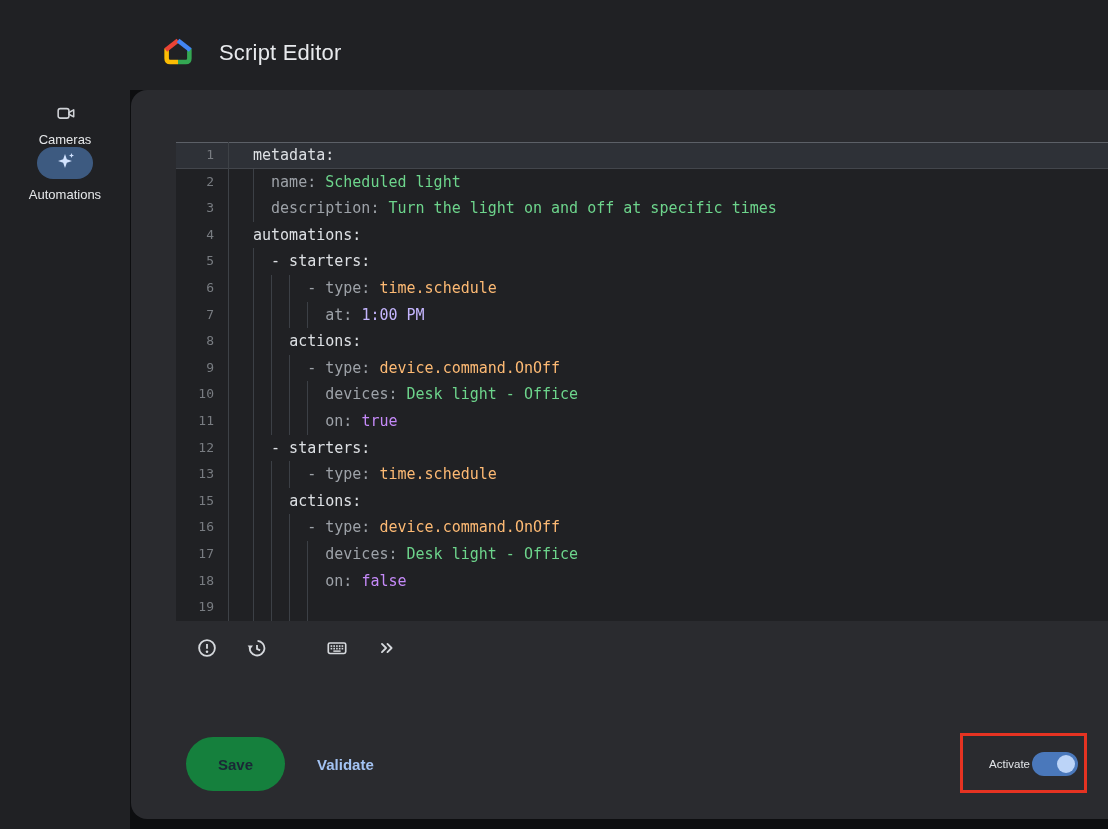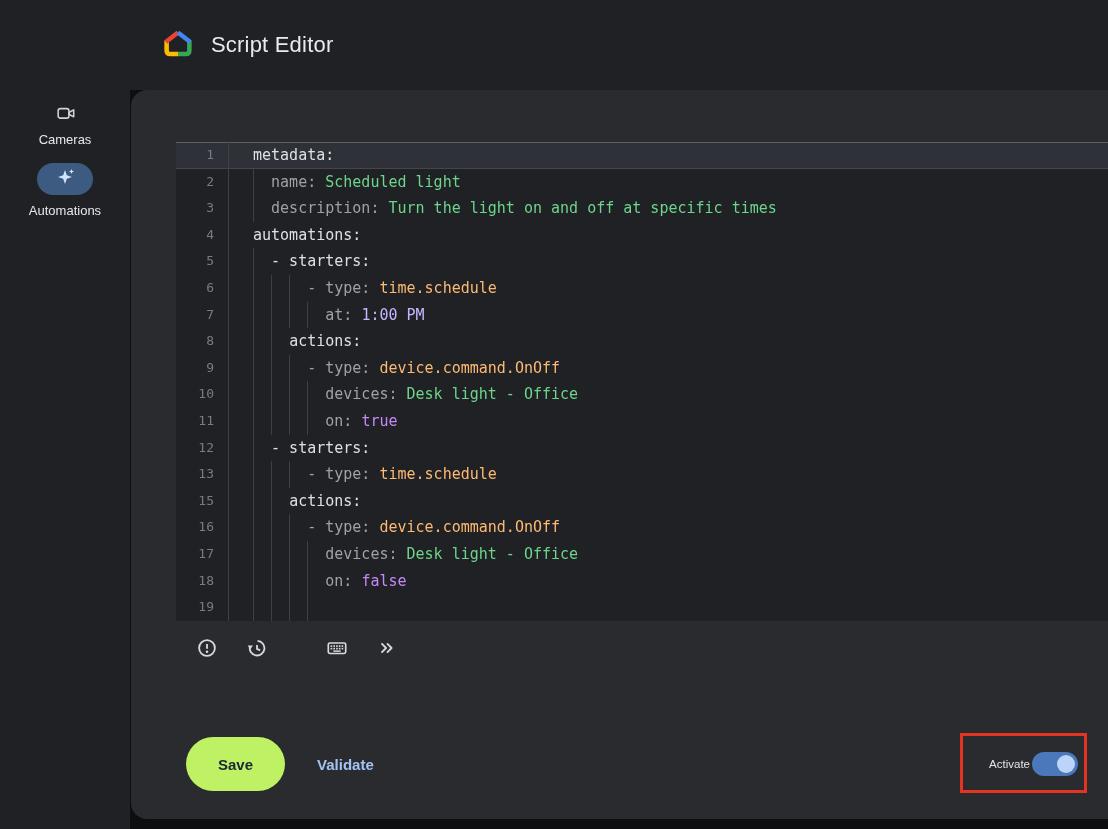--- a/index.html
+++ b/index.html
@@ -10,8 +10,8 @@
   }
 
   
-  .header { position:absolute; top:0; left:0; right:0; height:90px;
-    display:flex; align-items:center; padding-left:163px; gap:18px; }
+  .header { position:absolute; top:8px; left:0; right:0; height:90px;
+    display:flex; align-items:center; padding-left:163px; gap:26px; }
   .app-title { font-size:22px; color:#e8eaed; letter-spacing:.2px; }
 
   

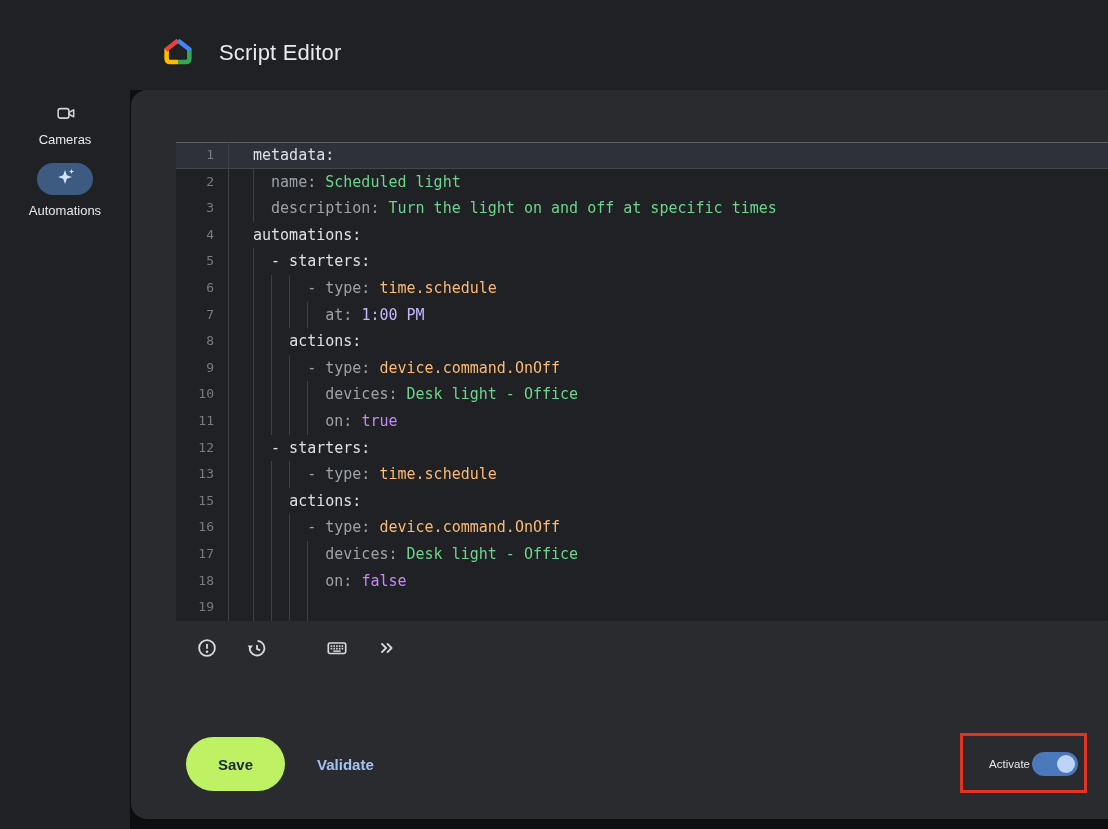--- a/index.html
+++ b/index.html
@@ -18,7 +18,7 @@
   .sidebar { position:absolute; left:0; top:90px; width:130px; bottom:0;
     display:flex; flex-direction:column; align-items:center; padding-top:10px; }
   .nav-item { display:flex; flex-direction:column; align-items:center; cursor:pointer;text-align:right; }
-  .nav-item + .nav-item { margin-top:16px; }
+  .nav-item + .nav-item { }
   .icon-slot { height:24px; display:flex; align-items:center; justify-content:center; }
   .nav-label { font-size:13px; color:#e6e8ea; margin-top:8px; }
   .pill { width:56px; height:32px; border-radius:16px; background:#3d5a80;

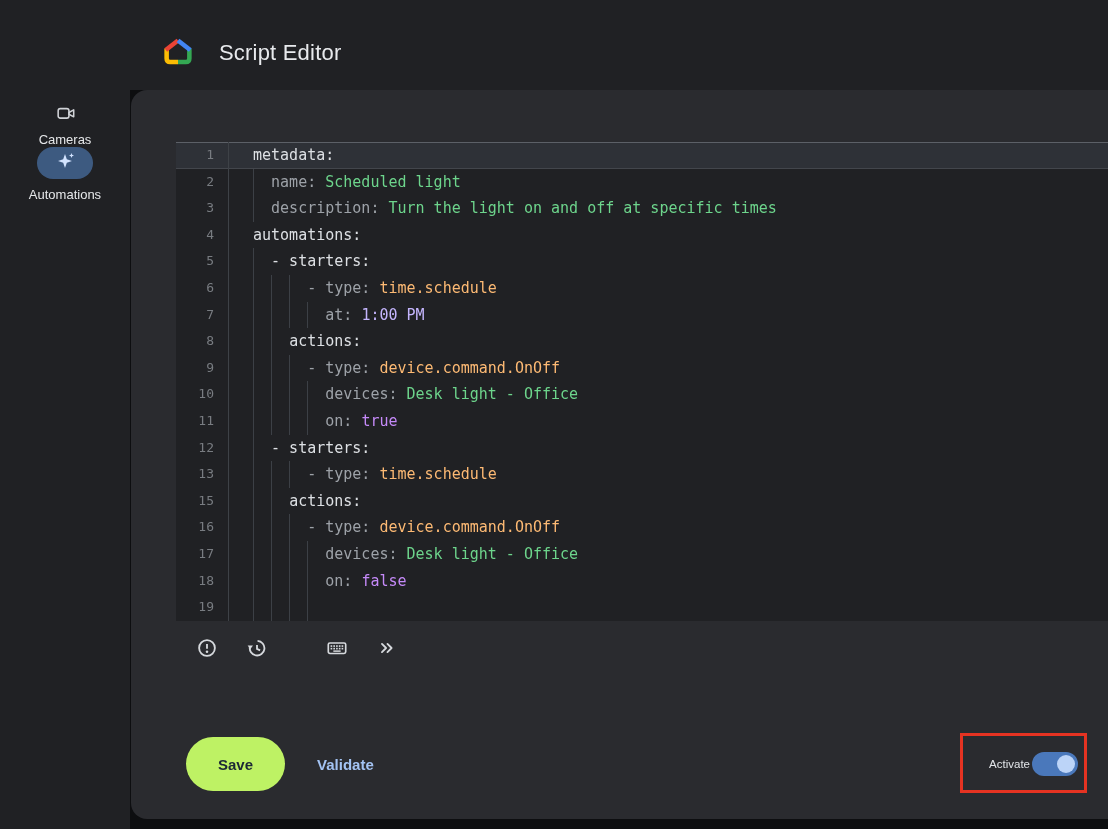--- a/index.html
+++ b/index.html
@@ -58,7 +58,7 @@
   .footer { position:absolute; left:55px; right:30px; bottom:28px; height:54px;
     display:flex; align-items:center; }
   .save-btn { height:54px; padding:0 32px; border:none; border-radius:27px;
-    background:#bef264; color:#1b2736; font-size:15px; font-weight:bold;
+    background:#15803d; color:#1b2736; font-size:15px; font-weight:bold;
     font-family:"Liberation Sans", sans-serif; cursor:pointer; }
   .validate-btn { margin-left:32px; background:none; border:none;
     color:#a3c3f3; font-size:15px; font-weight:bold;

